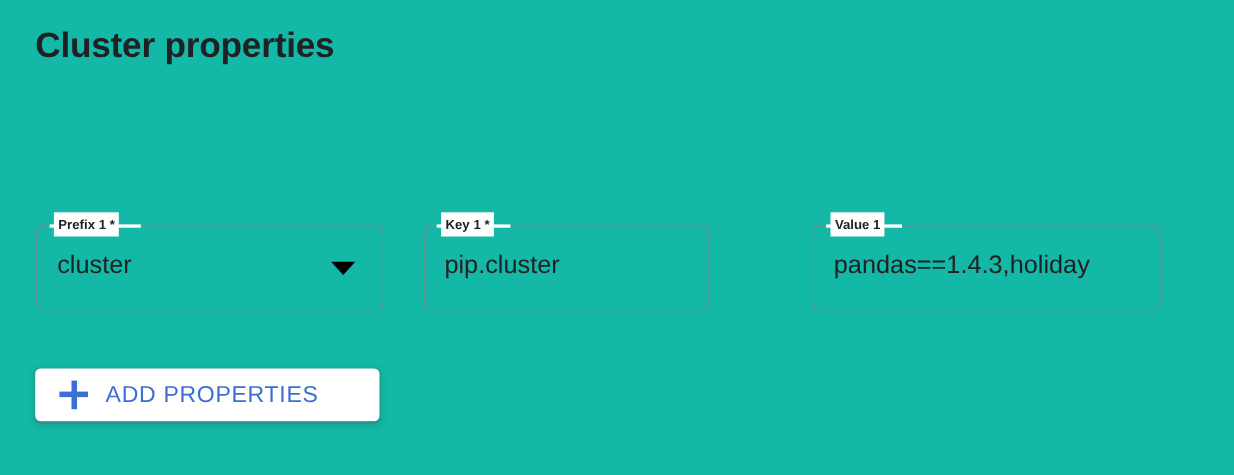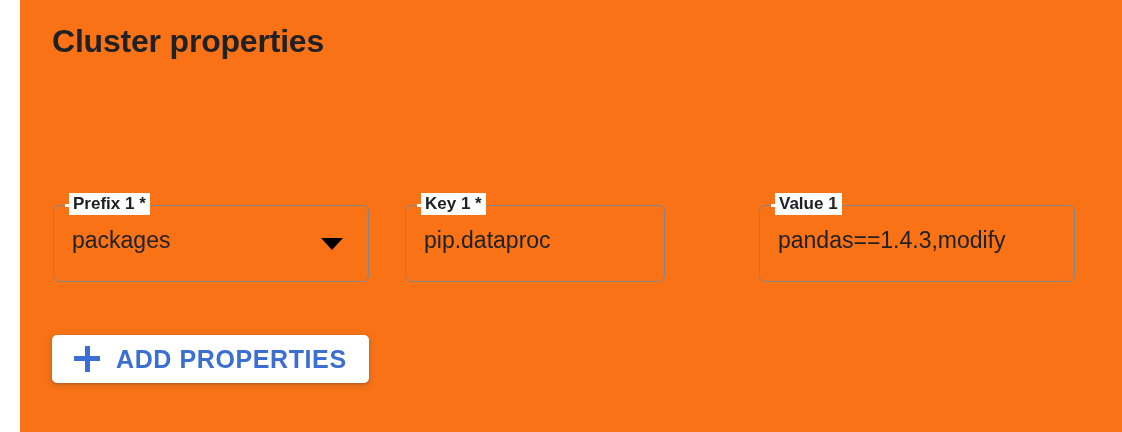--- a/index.html
+++ b/index.html
@@ -19,8 +19,7 @@
   .page {
     position: absolute;
     inset: 0;
-    background: #f97316;
-    margin-left: 20px;
+    background: #14b8a6;
   }
 
   

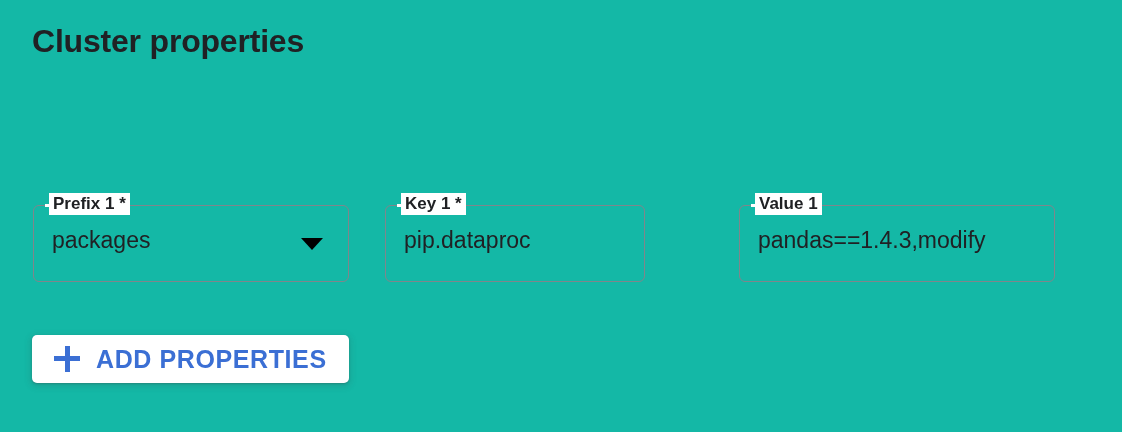--- a/index.html
+++ b/index.html
@@ -85,7 +85,7 @@
     left: 16px;
     padding: 0 4px;
     background: #ffffff;
-    font-size: 17px;
+    font-size: 12px;
     line-height: 22px;
     font-weight: 700;
     color: #202124;

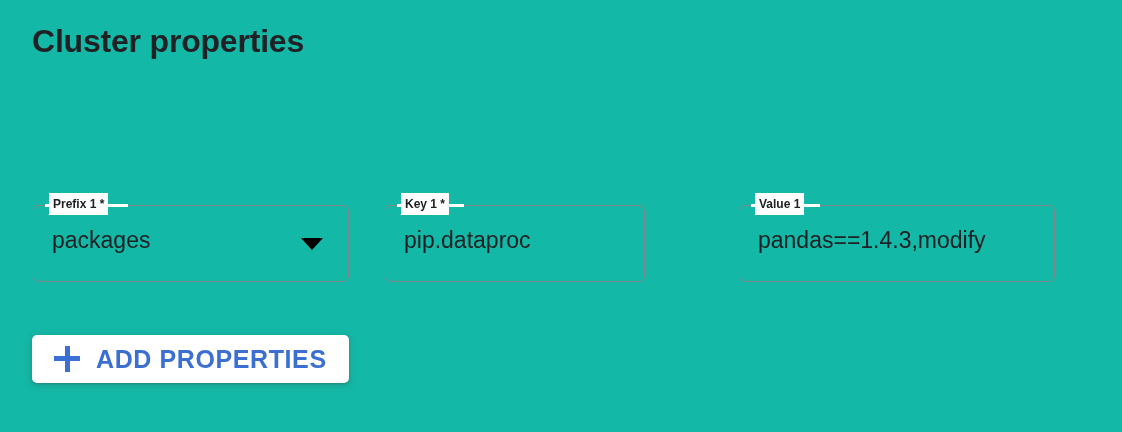--- a/index.html
+++ b/index.html
@@ -194,7 +194,7 @@
       <div class="field-outline"></div>
       <div class="field-notch" id="notch-0" style="width: 83px;"></div>
       <div class="field-label" id="label-0">Prefix 1 *</div>
-      <div class="field-value has-arrow">packages</div>
+      <div class="field-value has-arrow">cluster</div>
       <div class="dropdown-arrow"></div>
     </div>
 

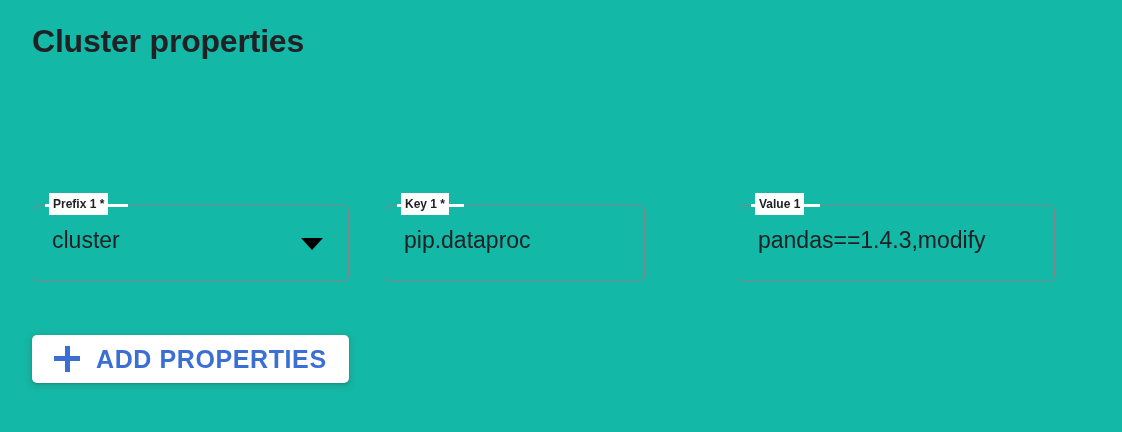--- a/index.html
+++ b/index.html
@@ -202,7 +202,7 @@
       <div class="field-outline"></div>
       <div class="field-notch" id="notch-1" style="width: 67px;"></div>
       <div class="field-label" id="label-1">Key 1 *</div>
-      <div class="field-value">pip.dataproc</div>
+      <div class="field-value">pip.cluster</div>
     </div>
 
     <div class="field" id="field-2" style="left: 706px; width: 316px; padding-left: 31px;">

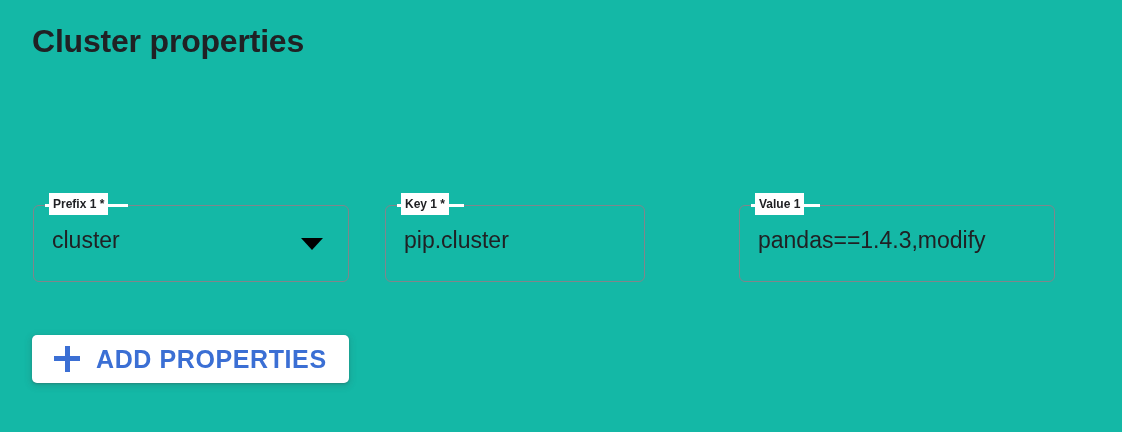--- a/index.html
+++ b/index.html
@@ -209,7 +209,7 @@
       <div class="field-outline"></div>
       <div class="field-notch" id="notch-2" style="width: 69px;"></div>
       <div class="field-label" id="label-2">Value 1</div>
-      <div class="field-value">pandas==1.4.3,modify</div>
+      <div class="field-value">pandas==1.4.3,holiday</div>
     </div>
 
   </div>

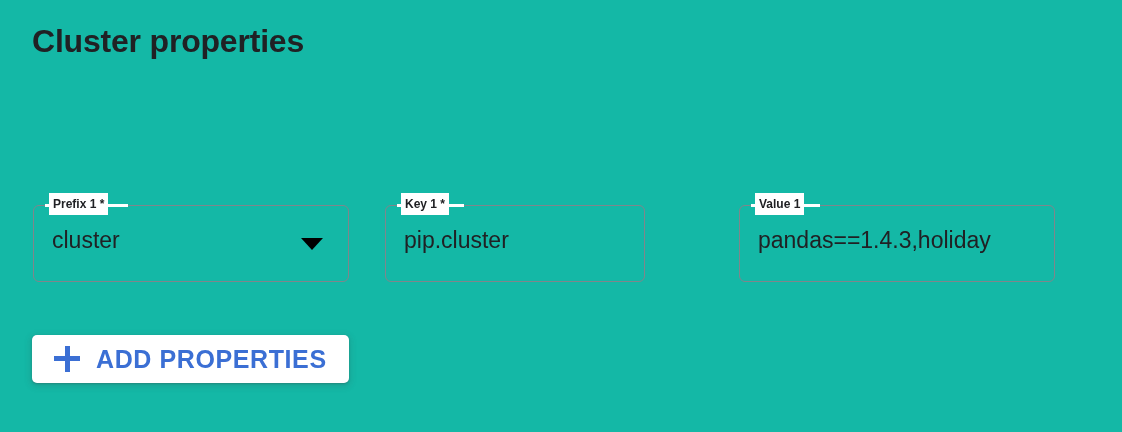--- a/index.html
+++ b/index.html
@@ -172,9 +172,9 @@
   }
 
   .add-label {
-    font-size: 25px;
+    font-size: 21px;
     line-height: 24px;
-    font-weight: 700;
+    font-weight: 400;
     letter-spacing: 0.6px;
     color: #3b6fd4;
     white-space: nowrap;

